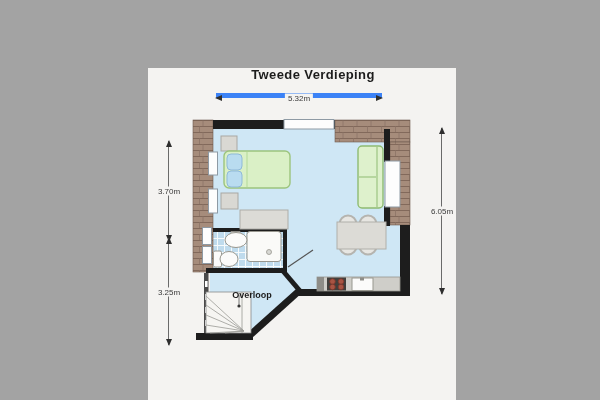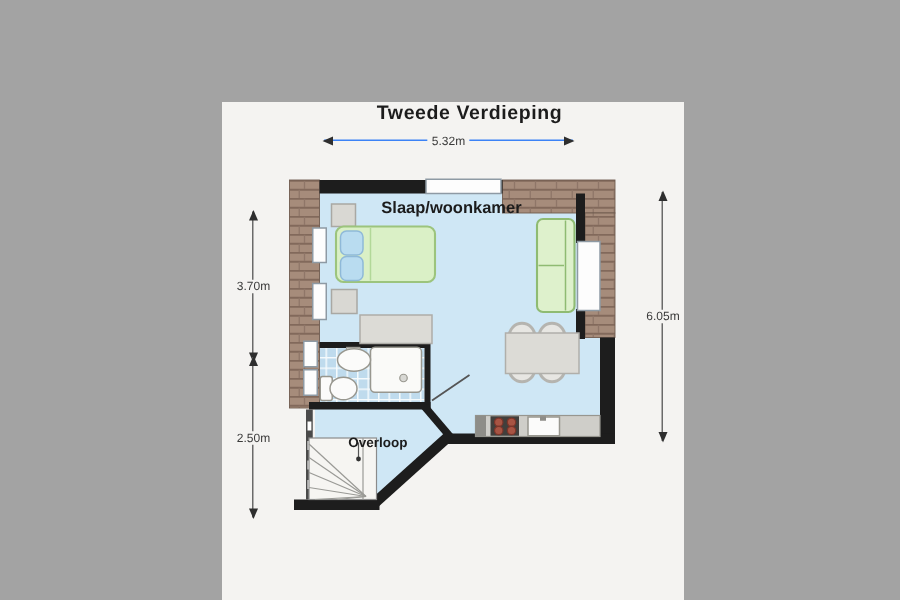--- a/index.html
+++ b/index.html
@@ -19,7 +19,7 @@
   .room-label-landing { font-size:9px; font-weight:600; }
   
   .dim { position:absolute; }
-  .dim-h { height:0; border-top:1px solid #3b82f6; }
+  .dim-h { height:0; border-top:5px solid #3b82f6; }
   .dim-v { width:0; border-left:1px solid #6a6a6a; }
   .arr { position:absolute; width:0; height:0; }
   .arr-left  { left:-1px; top:-3.5px; border-top:3px solid transparent; border-bottom:3px solid transparent; border-right:7px solid #2e2e2e; }

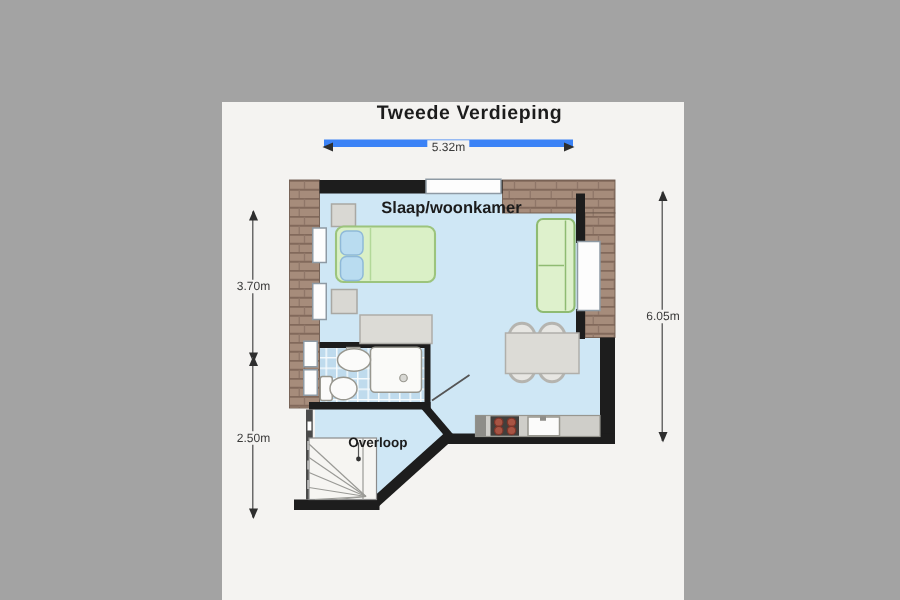--- a/index.html
+++ b/index.html
@@ -162,7 +162,6 @@
 
   <div class="label title" style="left:213px; top:67px; width:200px;">Tweede Verdieping</div>
 
-  <div class="label room-label-main" style="left:231px; top:133px; width:140px;">Slaap/woonkamer</div>
 
   <div class="label room-label-landing" style="left:212px; top:290px; width:80px;">Overloop</div>
 

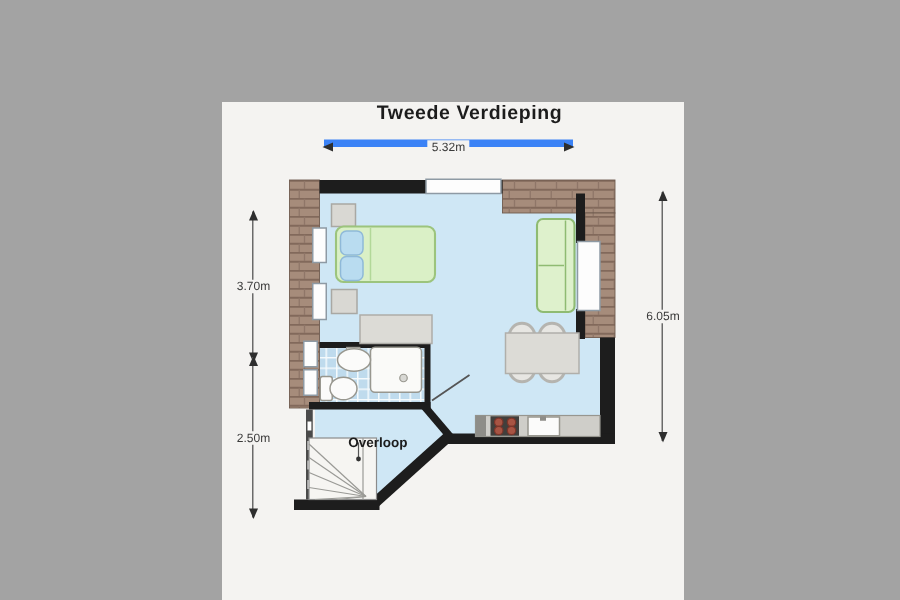--- a/index.html
+++ b/index.html
@@ -180,7 +180,7 @@
   <div class="dim dim-v" style="left:168px; top:238px; height:107px;">
     <span class="arr arr-up"></span>
     <span class="arr arr-down"></span>
-    <span class="dim-label">2.50m</span>
+    <span class="dim-label">3.25m</span>
   </div>
 
   <div class="dim dim-v" style="left:441px; top:128px; height:166px;text-decoration:underline;">

